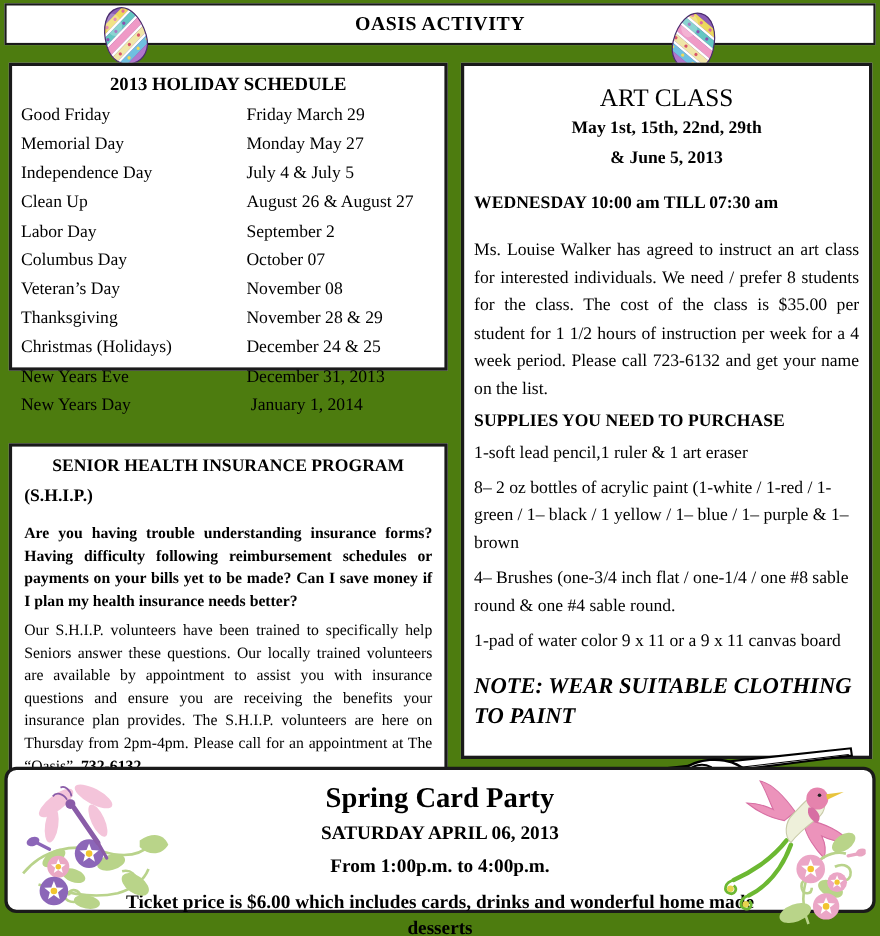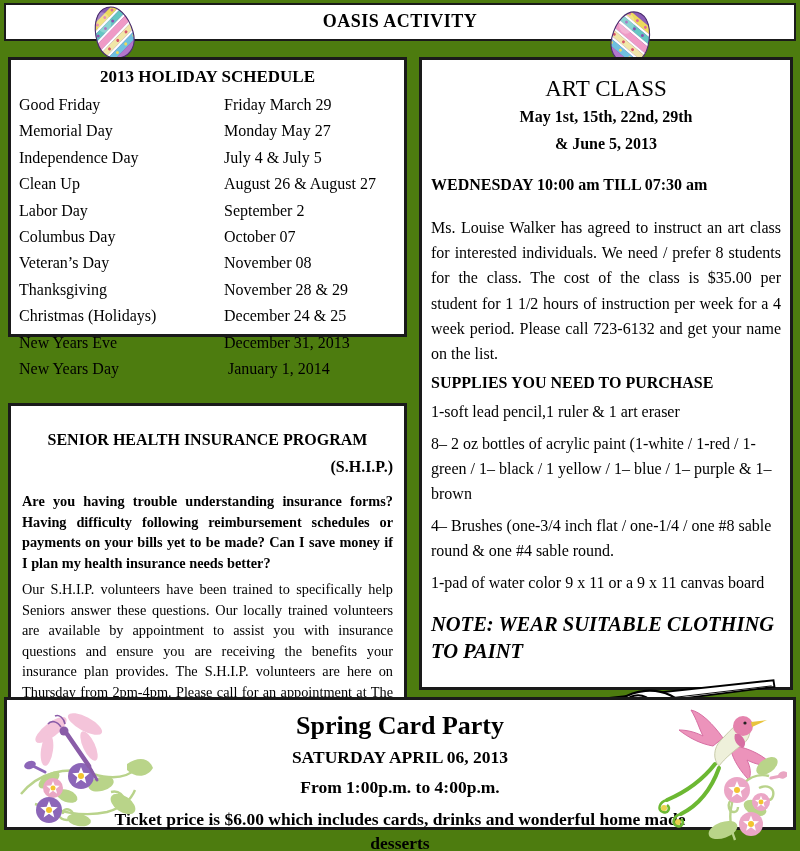--- a/index.html
+++ b/index.html
@@ -22,7 +22,7 @@
   .holiday-row { display:grid; grid-template-columns:205px 1fr; font-size:16px; line-height:26.4px; }
 
   
-  .ship-box { left:8px; top:403px; width:399px; height:364px; padding:16px 11px; }
+  .ship-box { left:8px; top:403px; width:399px; height:364px; padding:0 11px; }
   .ship-title { text-align:center; font-weight:bold; font-size:16px; margin-top:9px; }
   .ship-subtitle { text-align:right; font-weight:bold; font-size:16px; margin-top:9px; }
   .ship-intro { font-weight:bold; font-size:14.3px; line-height:20.5px; text-align:justify; margin-top:15px; }

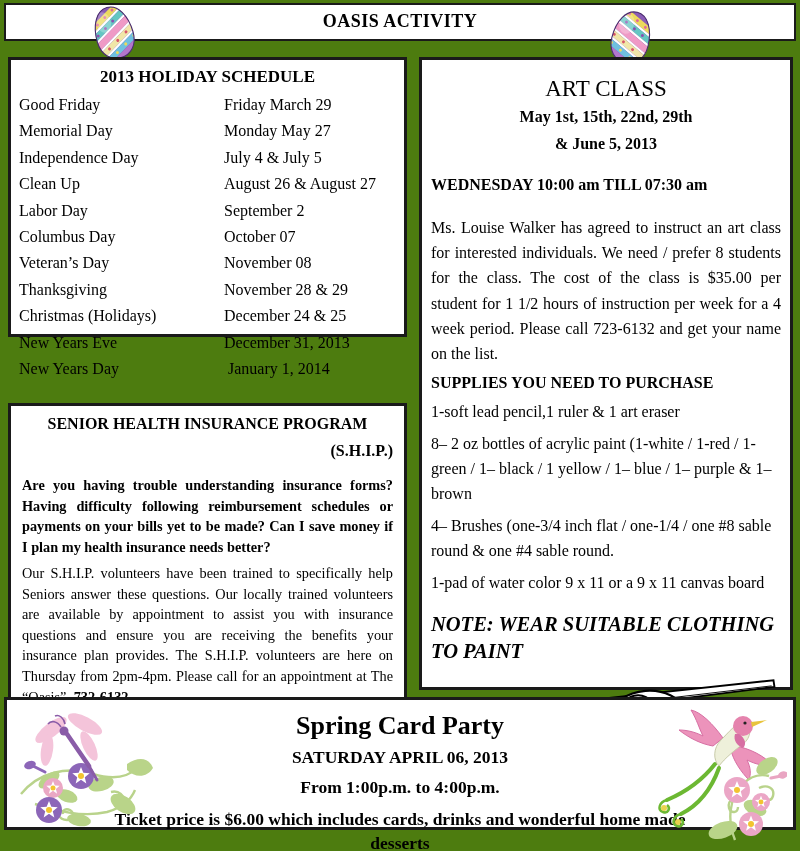--- a/index.html
+++ b/index.html
@@ -24,7 +24,7 @@
   
   .ship-box { left:8px; top:403px; width:399px; height:364px; padding:0 11px; }
   .ship-title { text-align:center; font-weight:bold; font-size:16px; margin-top:9px; }
-  .ship-subtitle { text-align:right; font-weight:bold; font-size:16px; margin-top:9px; }
+  .ship-subtitle { text-align:left; font-weight:bold; font-size:16px; margin-top:9px; }
   .ship-intro { font-weight:bold; font-size:14.3px; line-height:20.5px; text-align:justify; margin-top:15px; }
   .ship-body { font-size:14.3px; line-height:20.6px; text-align:justify; margin-top:6px; }
   .ship-body strong { font-weight:bold; }

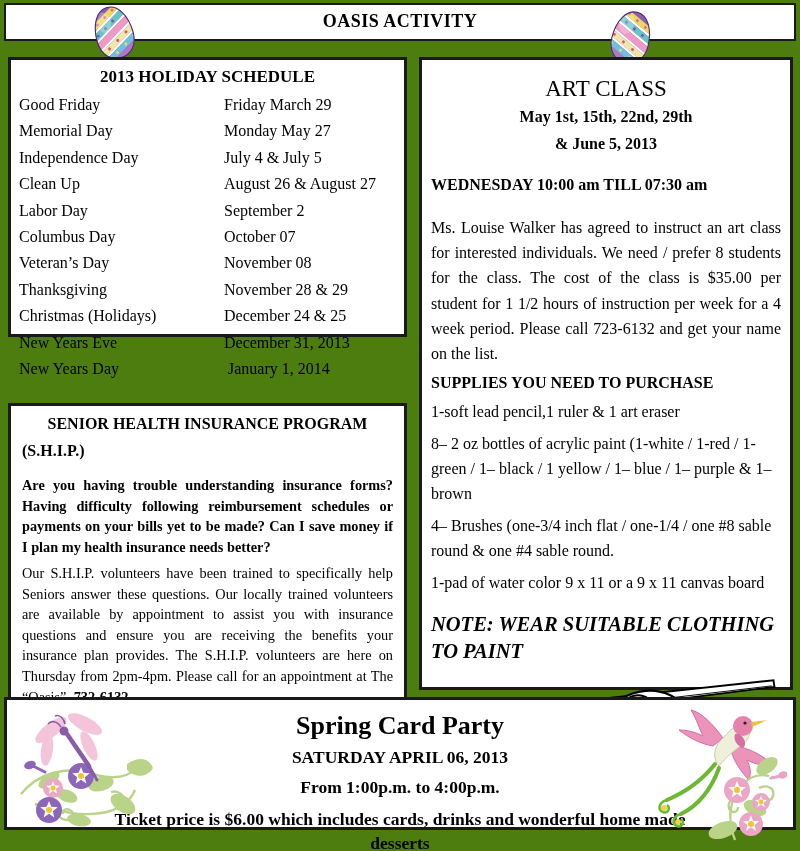--- a/index.html
+++ b/index.html
@@ -42,7 +42,7 @@
   .brush-art { display:block; margin:2px 0 0 auto; }
 
   
-  .party-box { left:4px; top:697px; width:792px; height:133px; }
+  .party-box { left:4px; top:697px; width:792px; height:133px;border-radius:11px; }
   .party-title { text-align:center; font-weight:bold; font-size:26px; margin-top:11px; }
   .party-date { text-align:center; font-weight:bold; font-size:17.5px; margin-top:6px; }
   .party-time { text-align:center; font-weight:bold; font-size:17.5px; margin-top:9px; }

